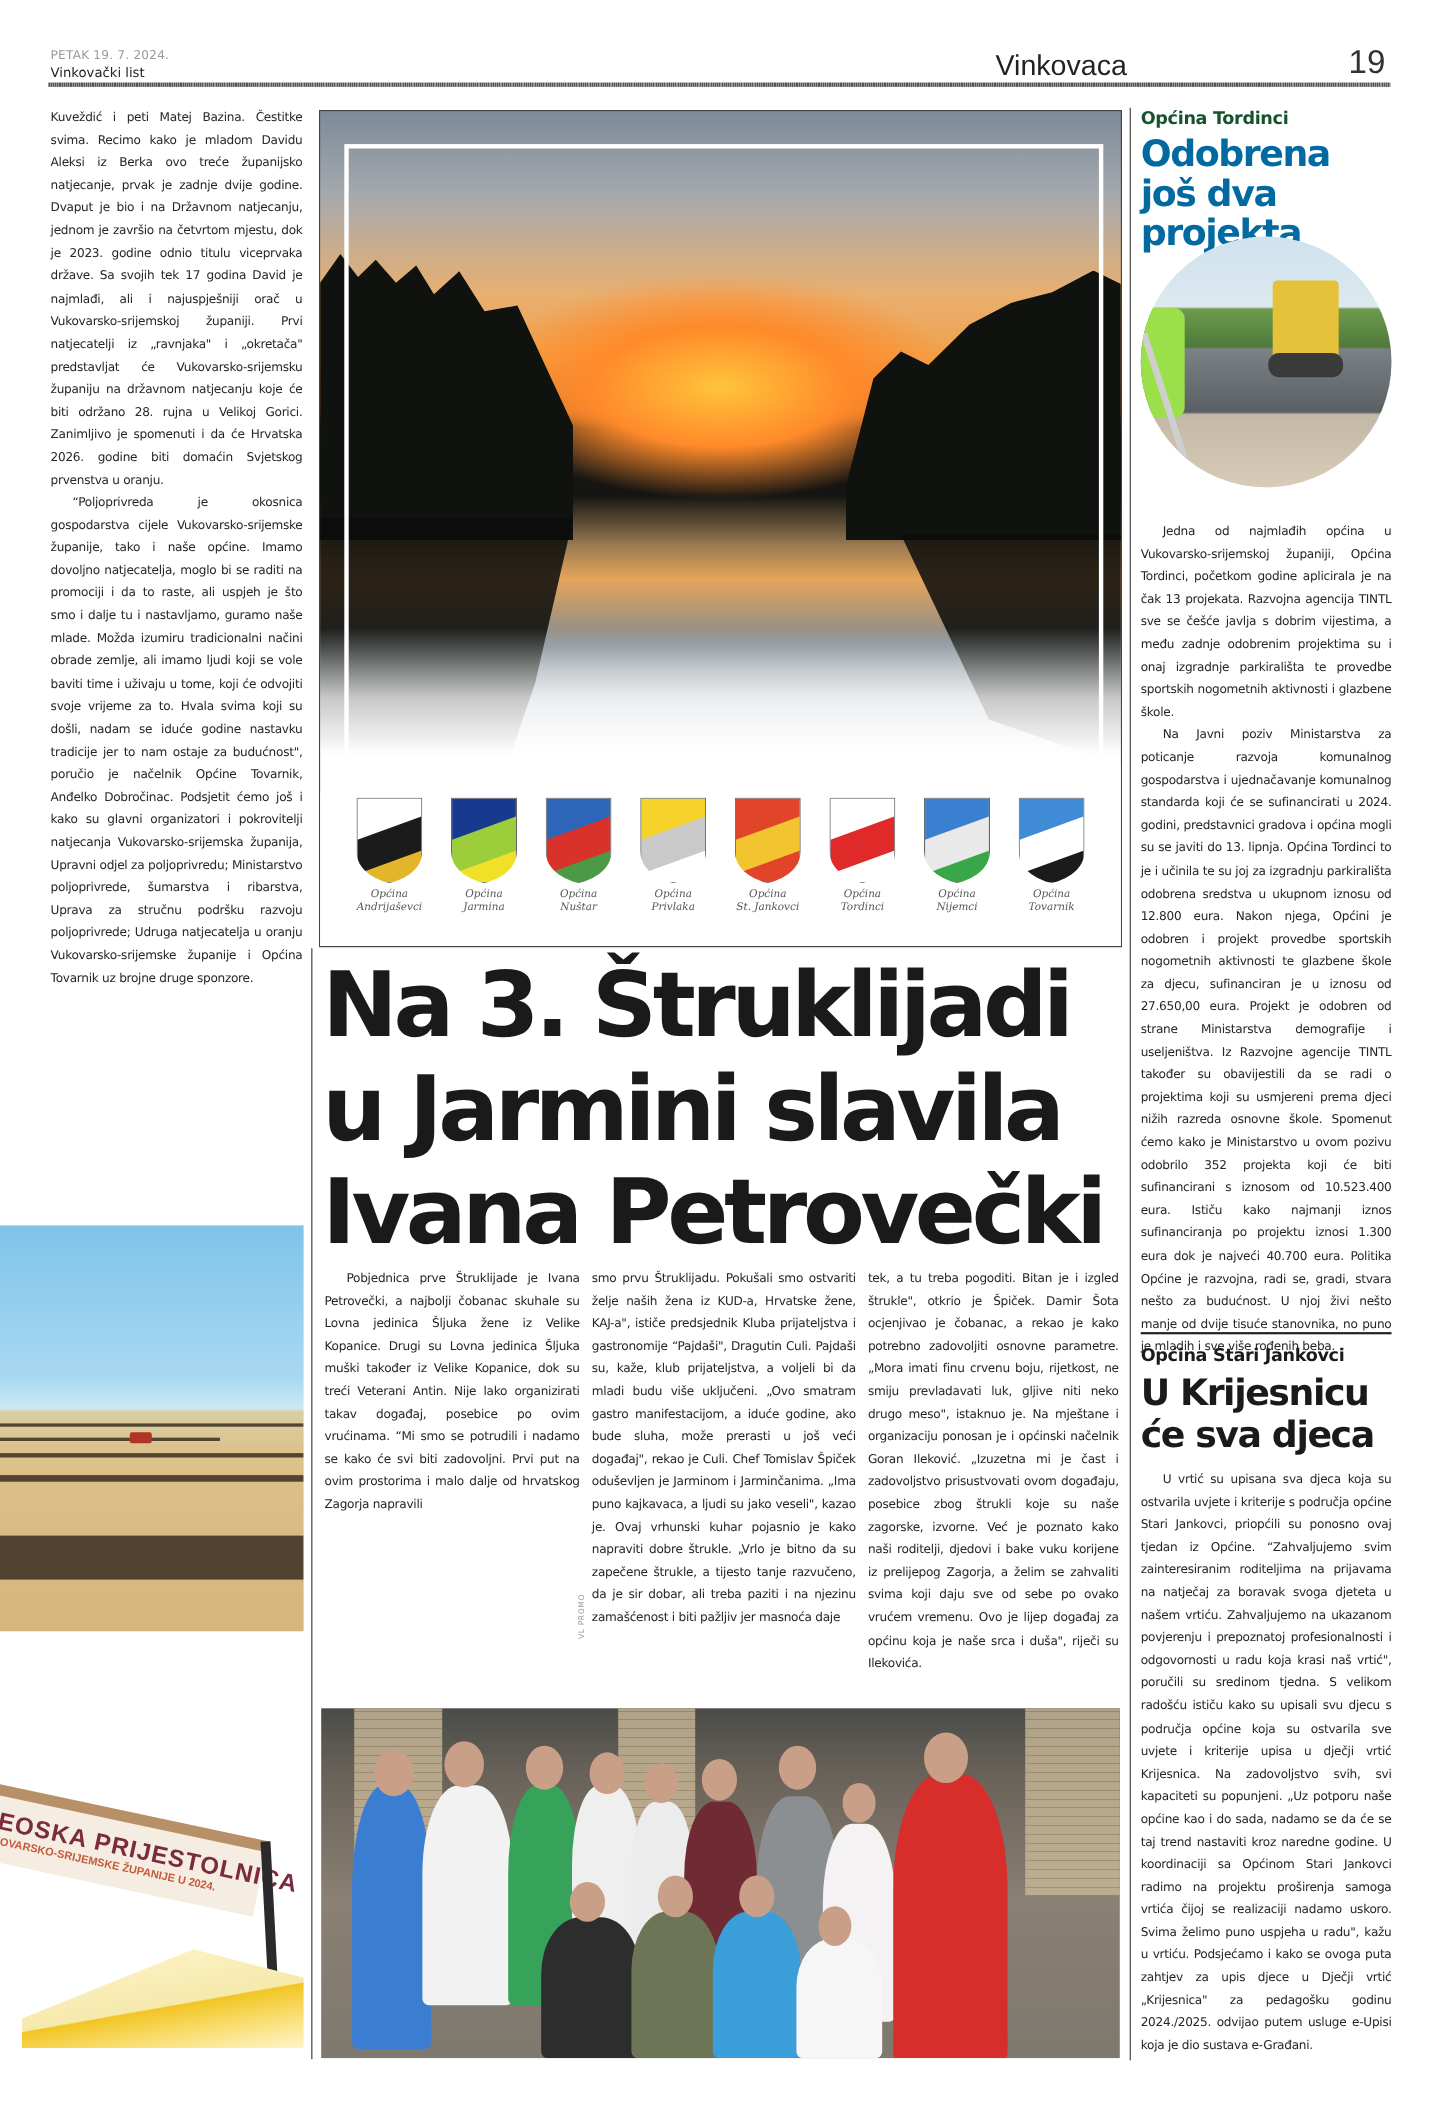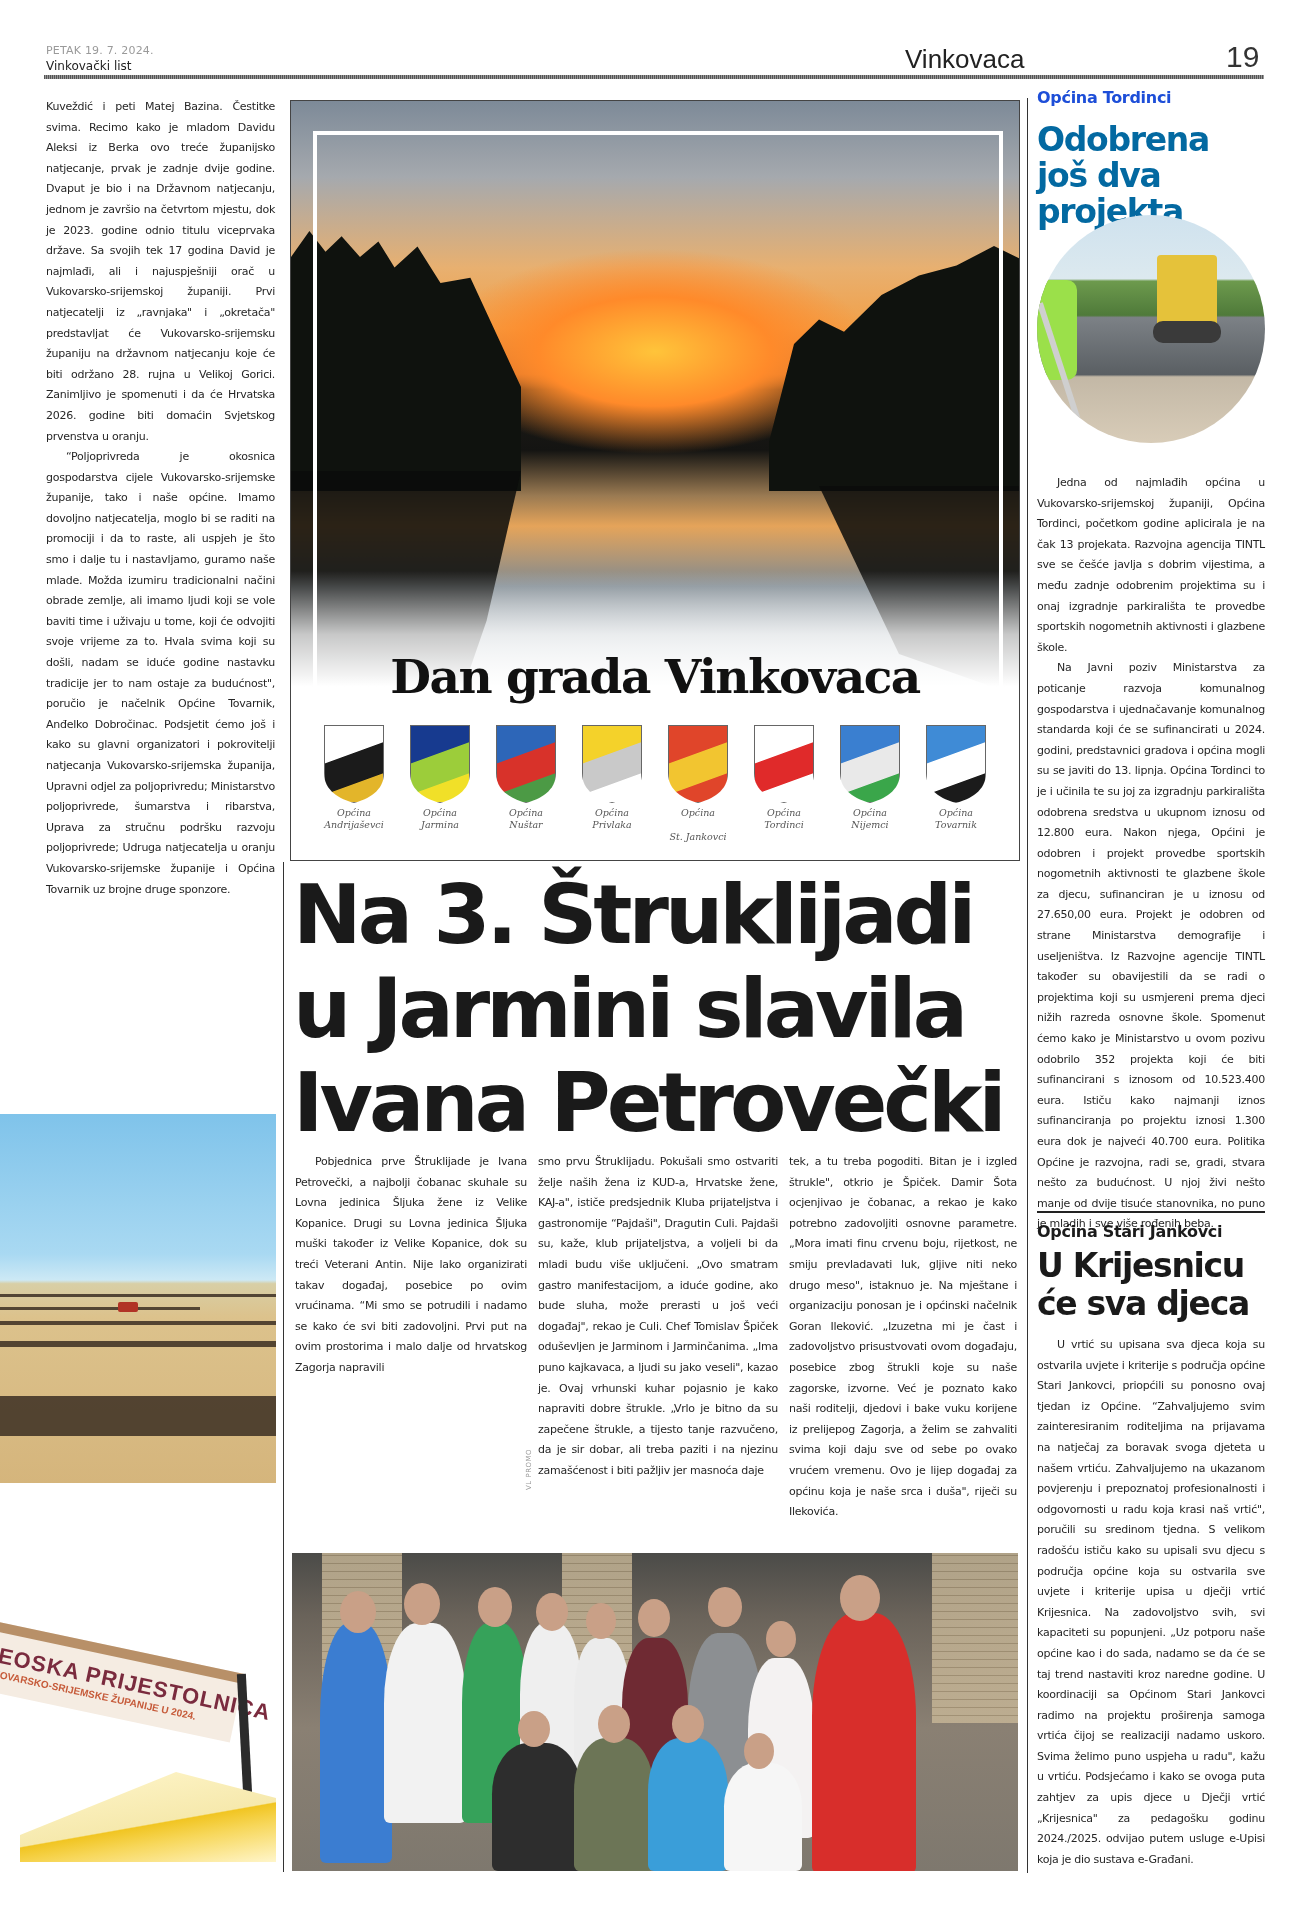--- a/index.html
+++ b/index.html
@@ -83,7 +83,7 @@
   .head { position: absolute; border-radius: 50%; background: #c9a087; }
 
   
-  .r-kicker { position: absolute; left: 1037px; top: 88px; font-size: 16px; font-weight: bold; color: #1d4ed8; letter-spacing: -0.3px; }
+  .r-kicker { position: absolute; left: 1037px; top: 98px; font-size: 16px; font-weight: bold; color: #14532d; letter-spacing: -0.3px; }
   .r-title { position: absolute; left: 1037px; top: 122px; width: 230px; font-size: 33px; font-weight: bold; line-height: 36px; color: #0369a1; letter-spacing: -1.3px; }
   .road-photo { position: absolute; left: 1037px; top: 215px; width: 228px; height: 228px; border-radius: 50%; overflow: hidden;
     background: linear-gradient(180deg, #cfe2ee 0%, #dce9ef 28%, #6d9a4d 29%, #4f7a3a 44%, #7c8186 45%, #5a5f63 70%, #c3b8a6 71%, #d8ccb8 100%); }

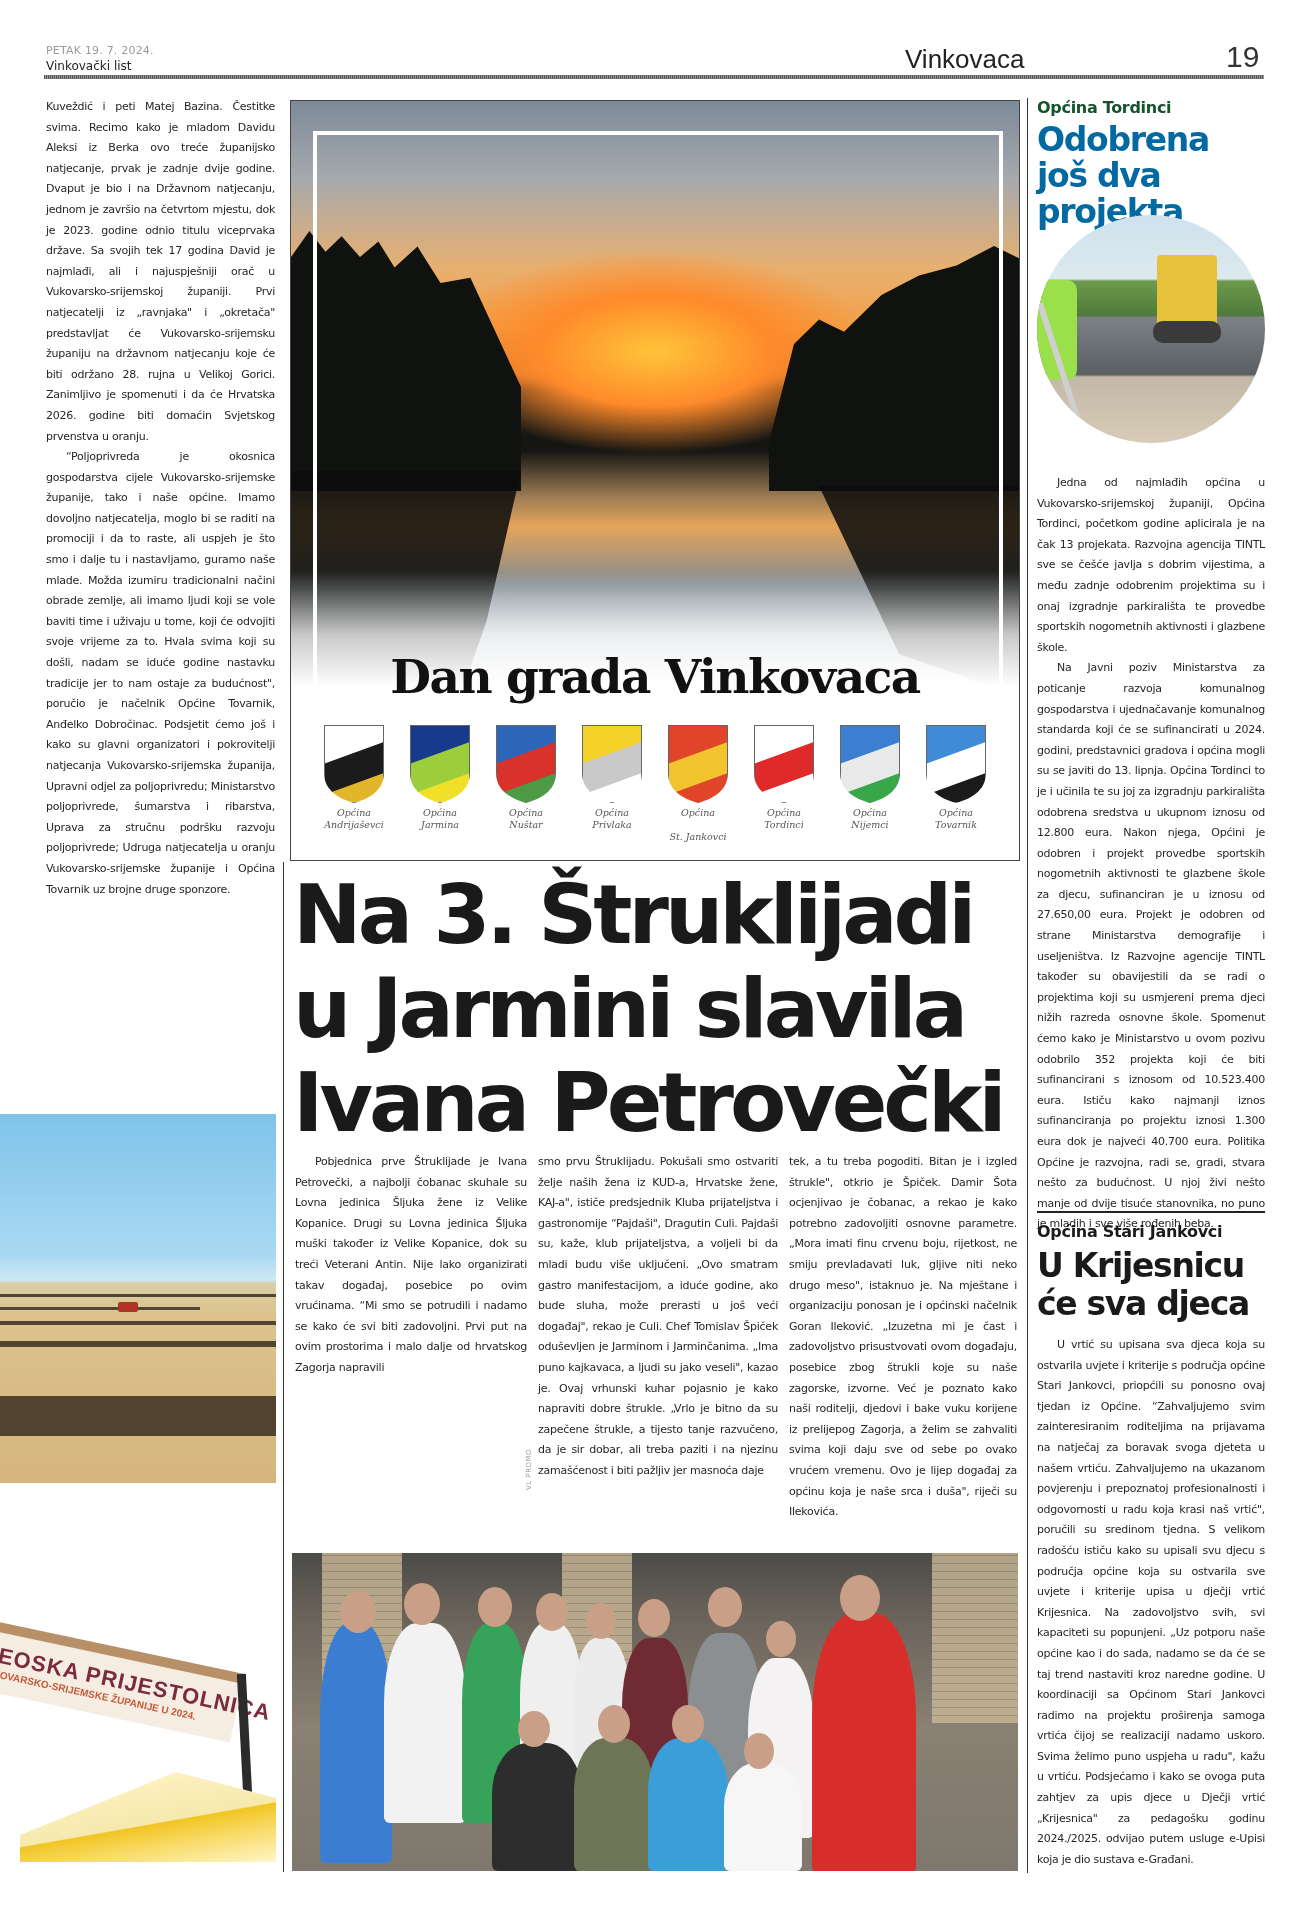--- a/index.html
+++ b/index.html
@@ -139,7 +139,6 @@
   <div class="ad-water-r"></div>
   <div class="ad-frame"></div>
   <div class="ad-fade"></div>
-  <div class="ad-l2">Dan grada Vinkovaca</div>
   <div class="crests" id="crests">
       <div class="crest">
         <div class="shield" style="background: linear-gradient(160deg, rgb(255, 255, 255) 0%, rgb(255, 255, 255) 38%, rgb(27, 27, 27) 39%, rgb(27, 27, 27) 70%, rgb(227, 181, 42) 71%, rgb(227, 181, 42) 100%);"></div>

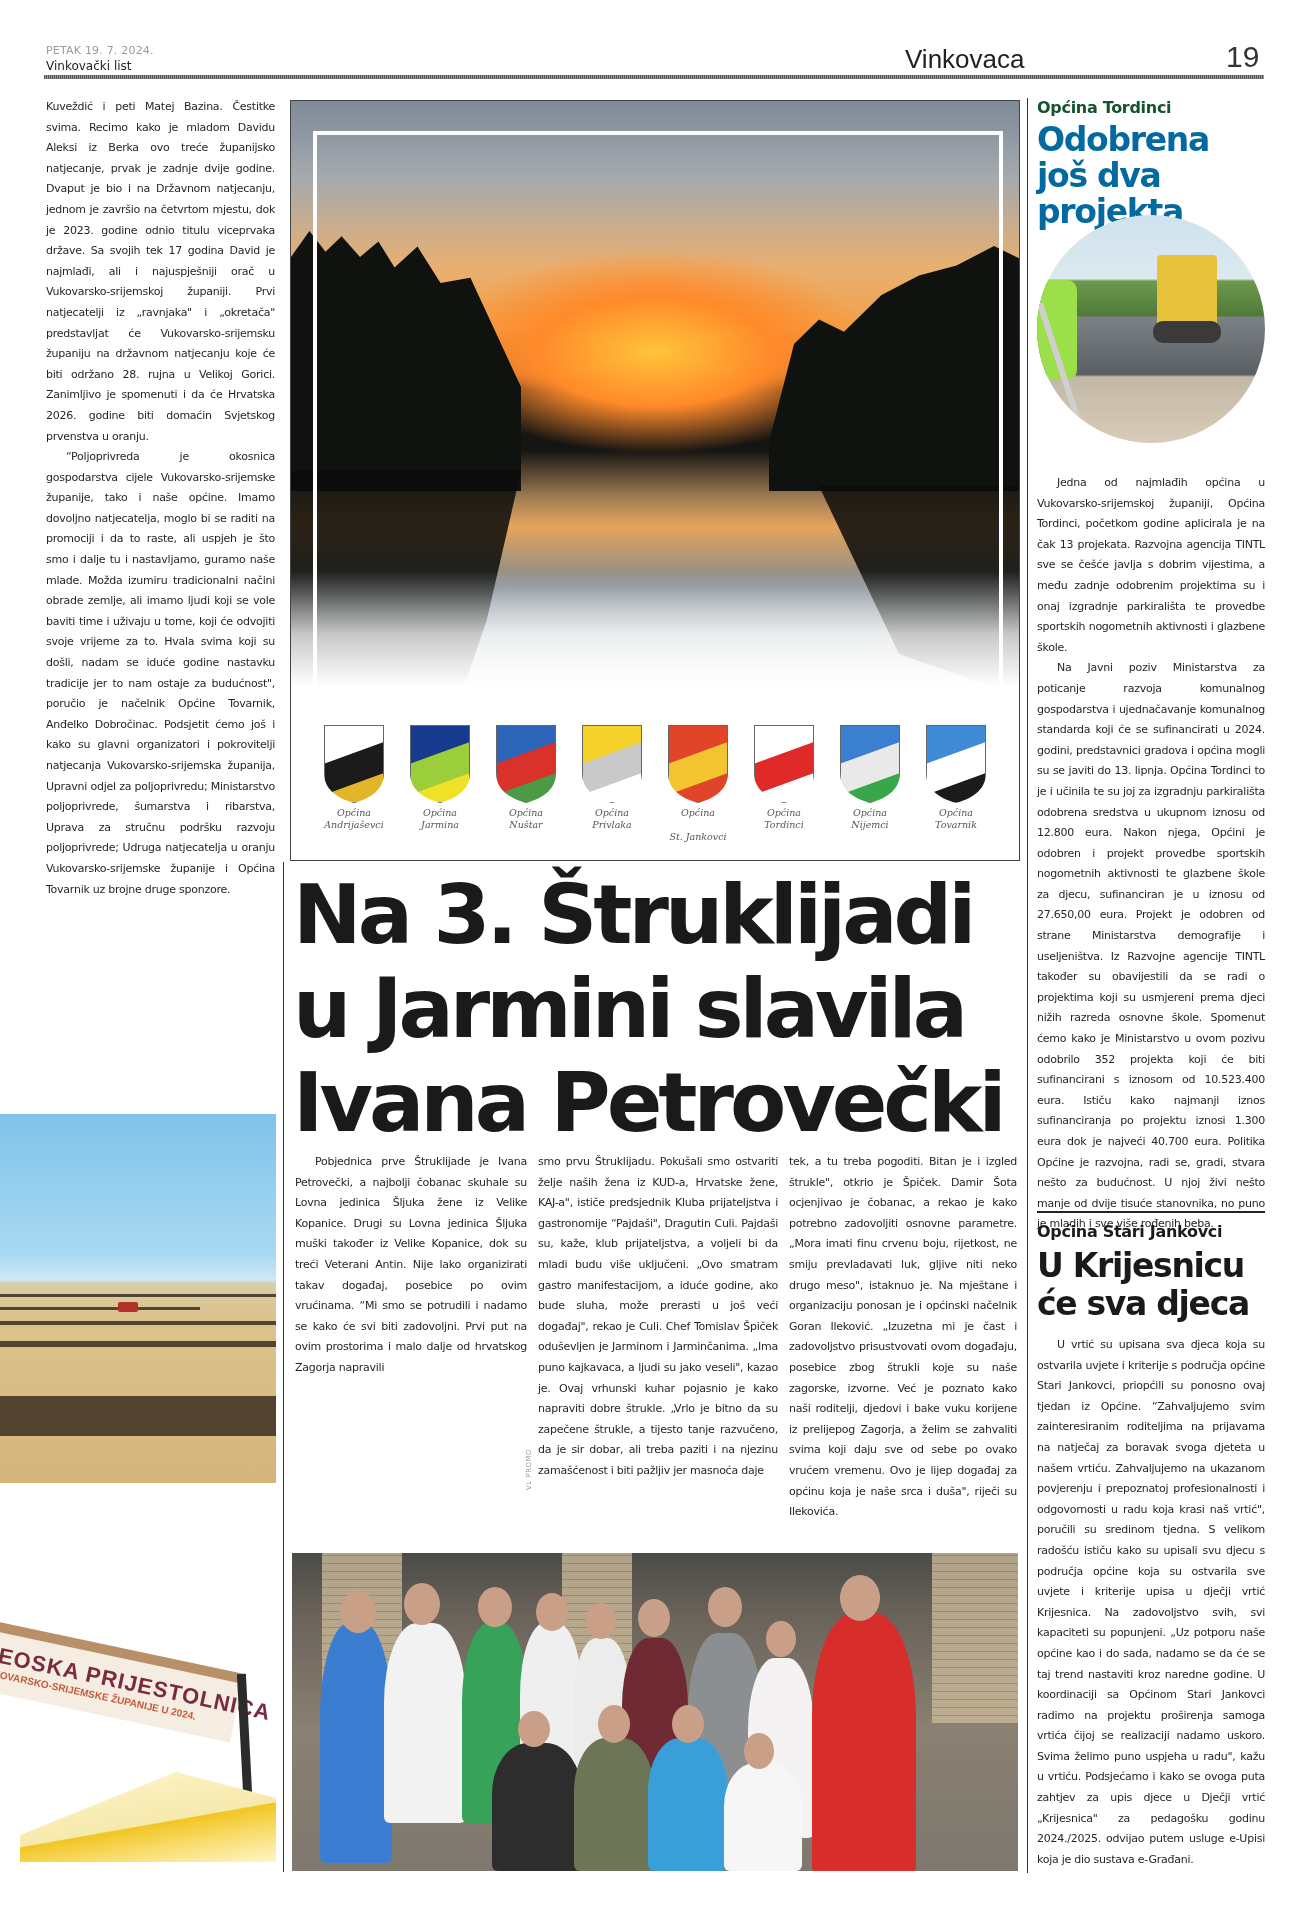--- a/index.html
+++ b/index.html
@@ -163,7 +163,7 @@
       <div class="crest">
         <div class="shield" style="background: linear-gradient(160deg, rgb(224, 69, 42) 0%, rgb(224, 69, 42) 38%, rgb(242, 197, 48) 39%, rgb(242, 197, 48) 70%, rgb(224, 69, 42) 71%, rgb(224, 69, 42) 100%);"></div>
         <div class="crest-lbl">Općina</div>
-        <div class="crest-lbl" style="margin-top: 12px;">St. Jankovci</div>
+        <div class="crest-lbl" style="margin-top: 0px;">St. Jankovci</div>
       </div>
       <div class="crest">
         <div class="shield" style="background: linear-gradient(160deg, rgb(255, 255, 255) 0%, rgb(255, 255, 255) 38%, rgb(224, 42, 42) 39%, rgb(224, 42, 42) 70%, rgb(255, 255, 255) 71%, rgb(255, 255, 255) 100%);"></div>

